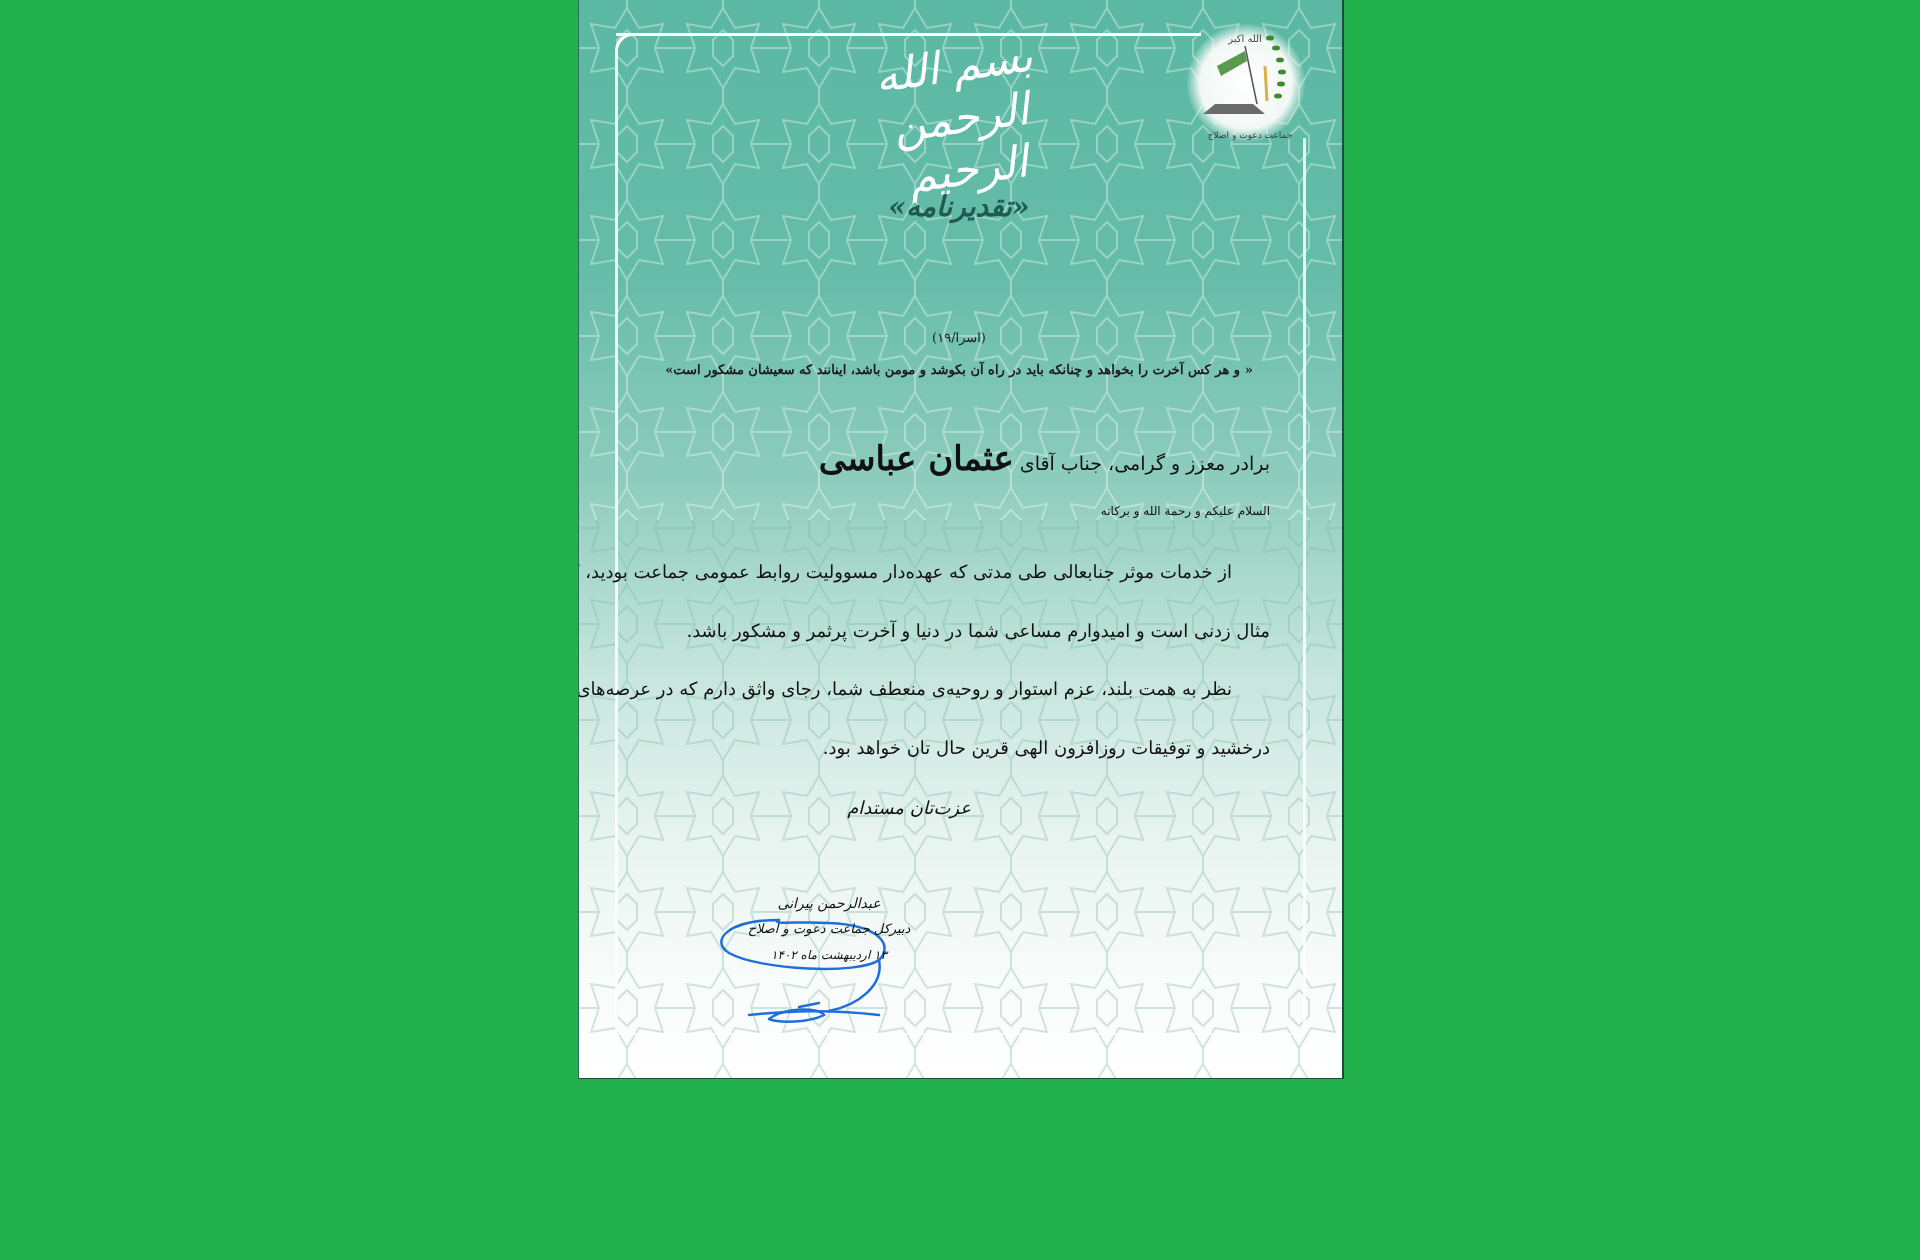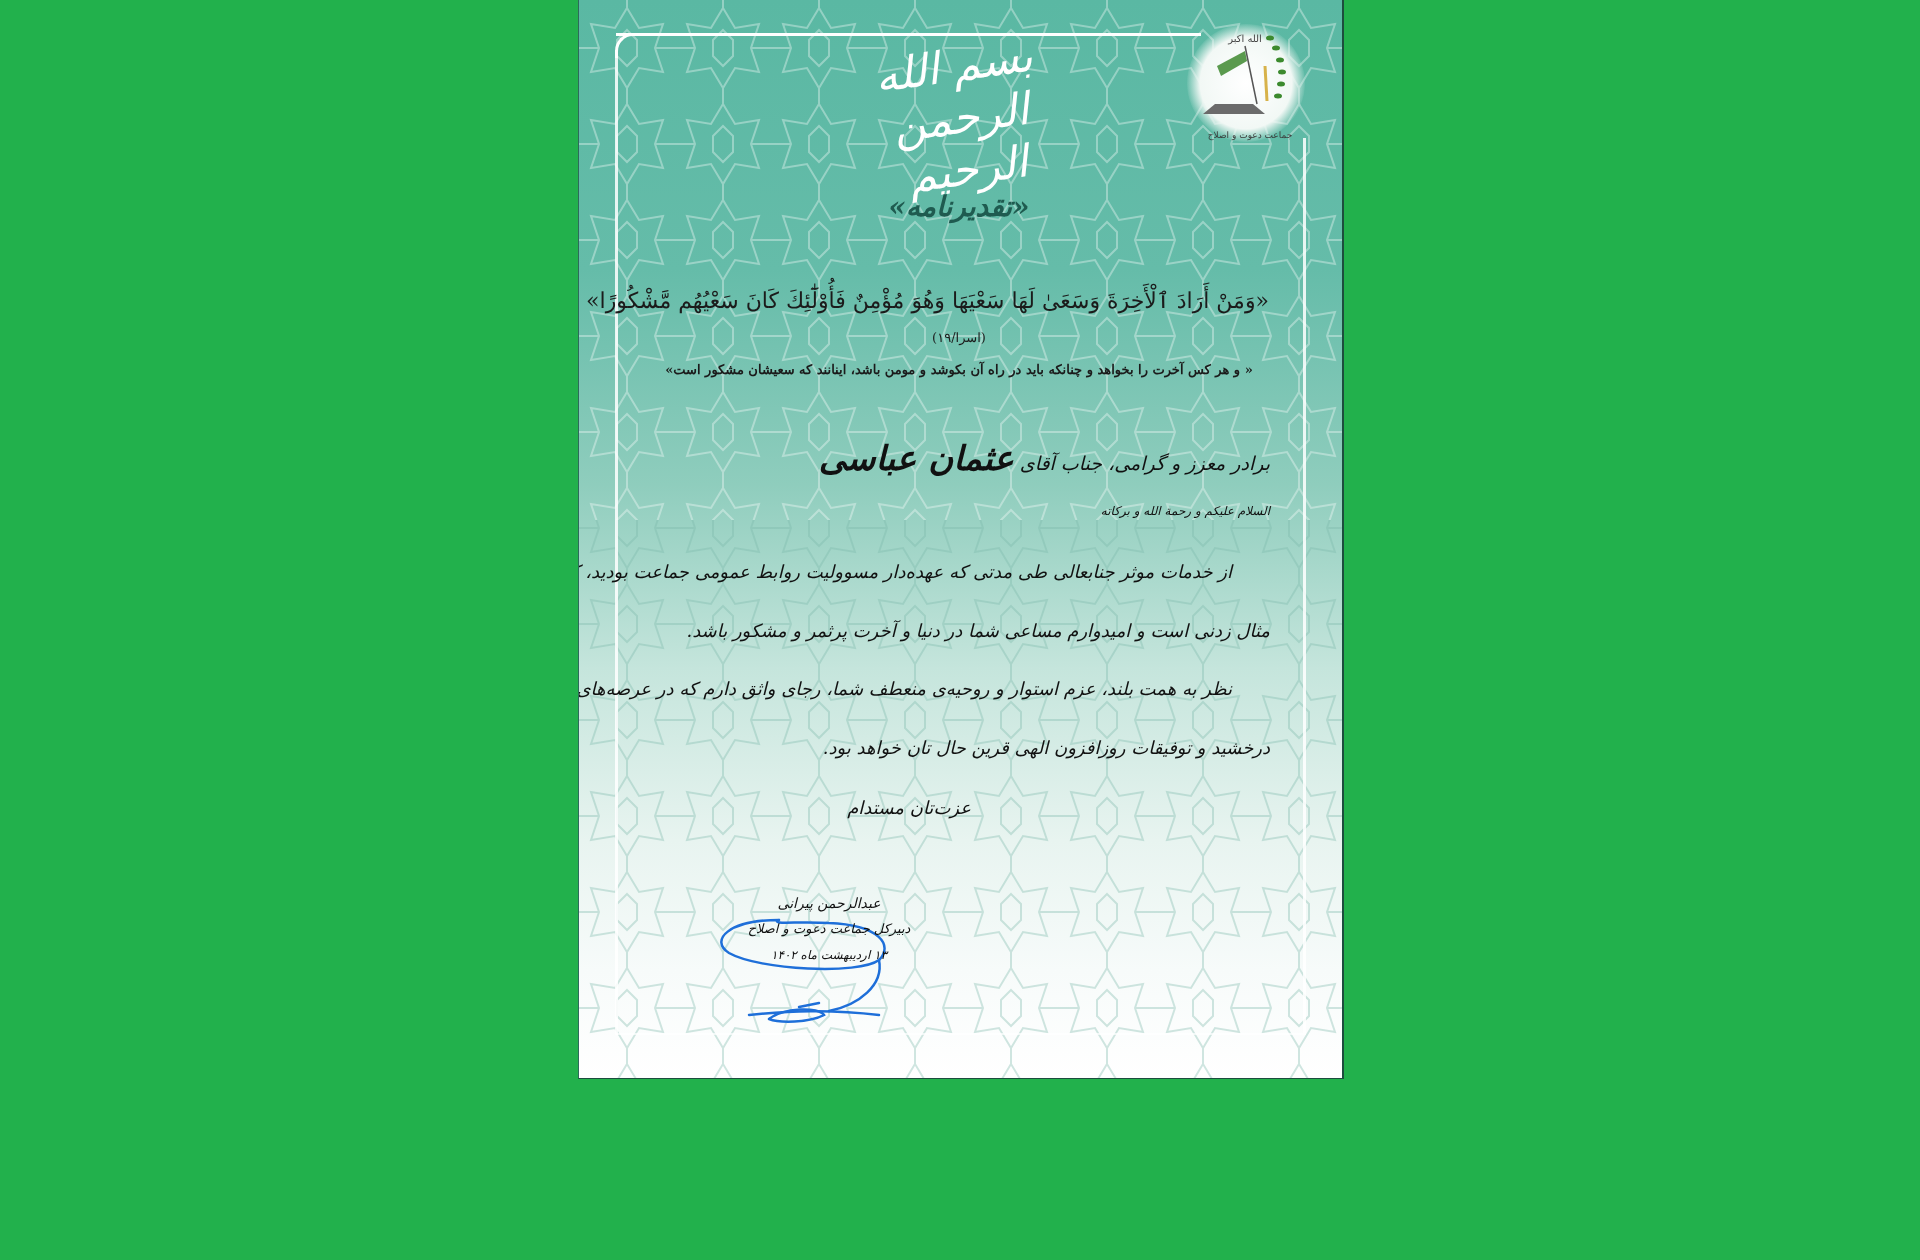--- a/index.html
+++ b/index.html
@@ -108,7 +108,6 @@
   <div class="bismillah">بسم الله الرحمن الرحیم</div>
   <div class="title">«تقدیرنامه»</div>
 
-  <div class="verse">«وَمَنْ أَرَادَ ٱلْأَخِرَةَ وَسَعَىٰ لَهَا سَعْيَهَا وَهُوَ مُؤْمِنٌ فَأُوْلَٰٓئِكَ كَانَ سَعْيُهُم مَّشْكُورًا»</div>
   <div class="ref">(اسرا/۱۹)</div>
   <div class="translation">« و هر کس آخرت را بخواهد و چنانکه باید در راه آن بکوشد و مومن باشد، اینانند که سعیشان مشکور است»</div>
 

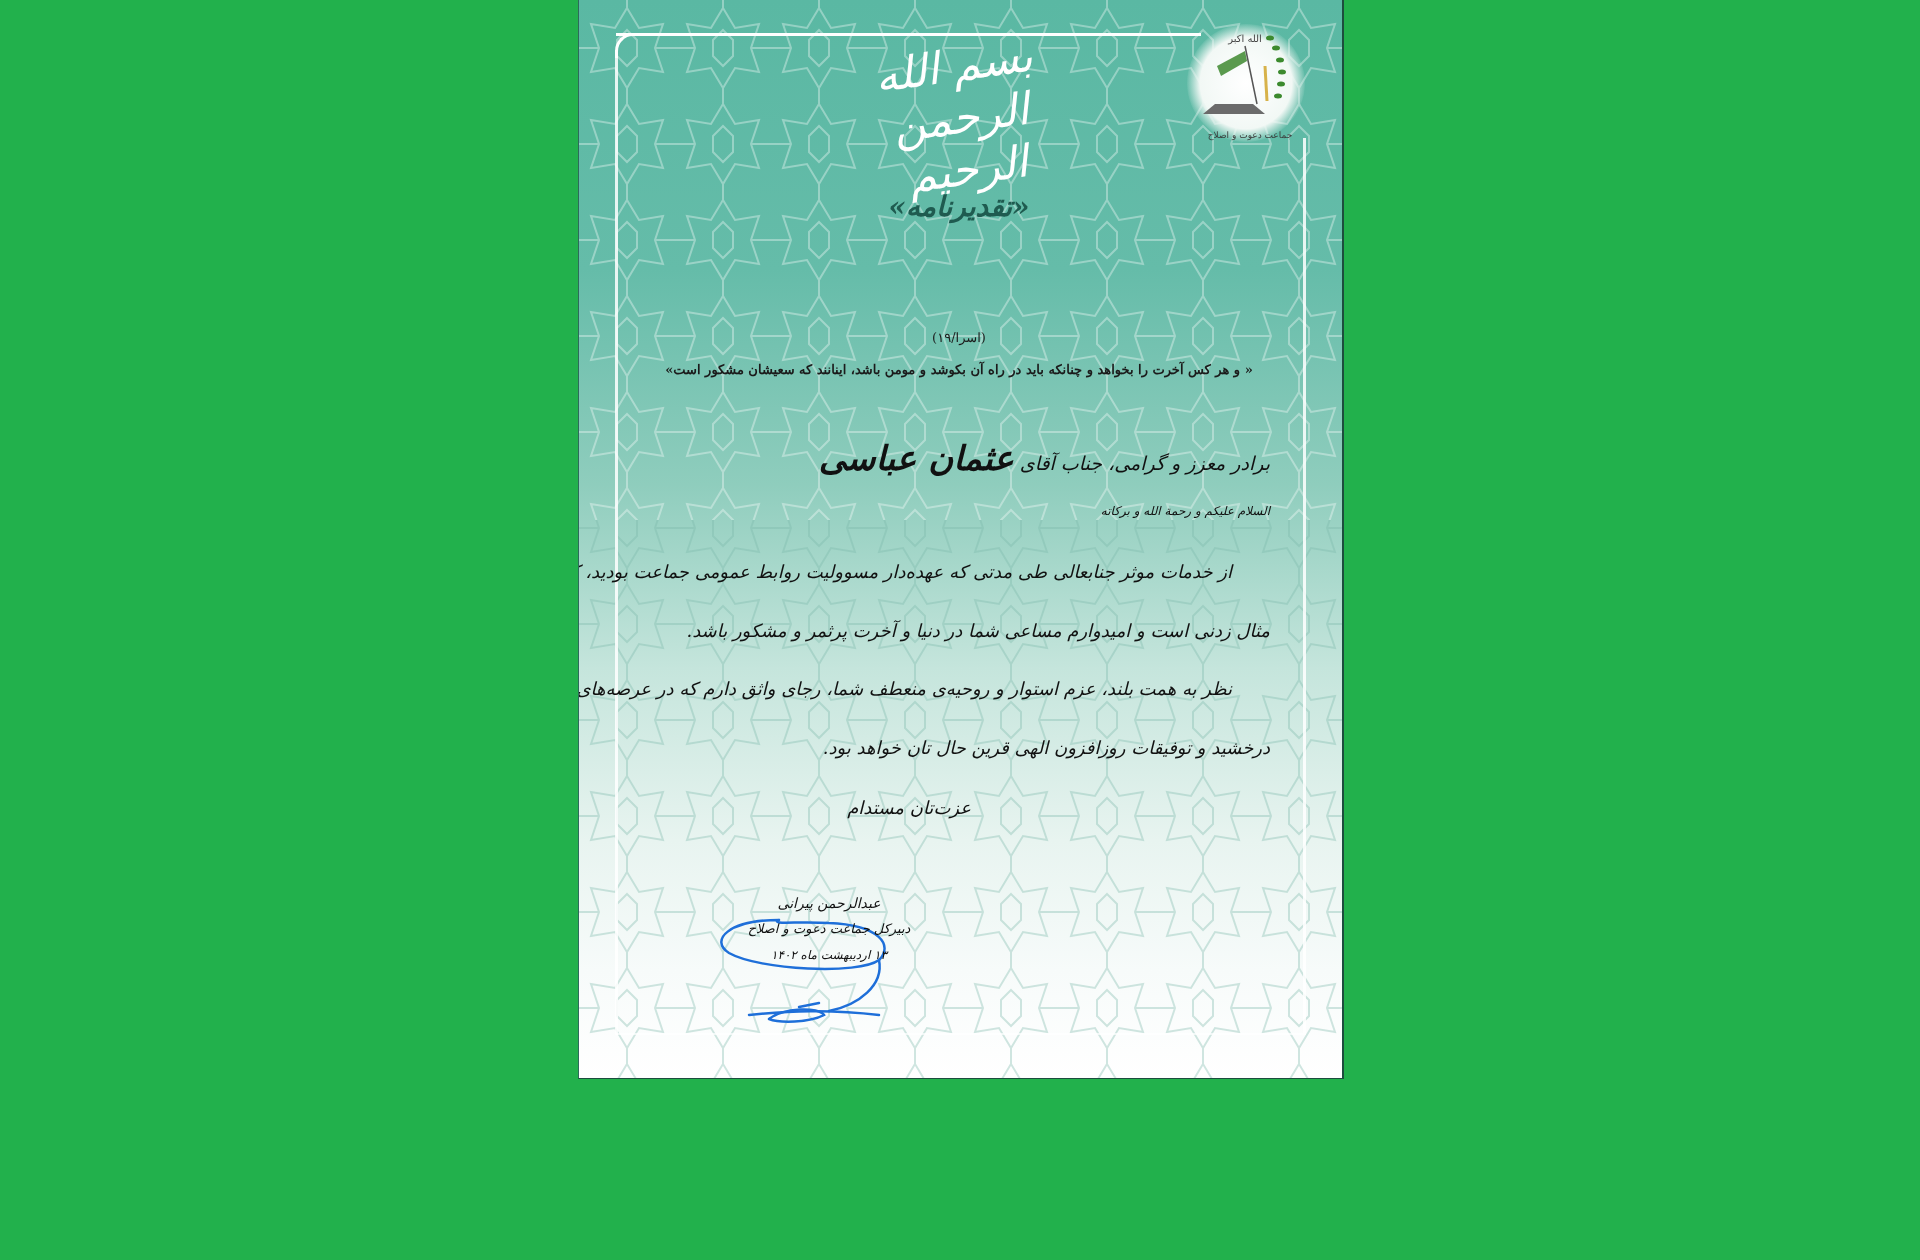--- a/index.html
+++ b/index.html
@@ -31,7 +31,7 @@
   .ref { position:absolute; left:70px; top:330px; width:620px; text-align:center; color:#1b1b1b; font-size:13px; direction:rtl; }
   .translation { position:absolute; left:70px; top:362px; width:620px; text-align:center; color:#1b1b1b; font-size:13px; font-weight:bold; direction:rtl; white-space:nowrap; }
 
-  .rtl { direction:rtl; text-align:left; position:absolute; right:72px; color:#111; font-style:italic; white-space:nowrap; }
+  .rtl { direction:rtl; text-align:left; position:absolute; right:72px; color:#111; white-space:nowrap; }
   .greeting { top:438px; font-size:19px; }
   .greeting .name { font-size:34px; font-weight:bold; }
   .salam { top:504px; font-size:12px; }

